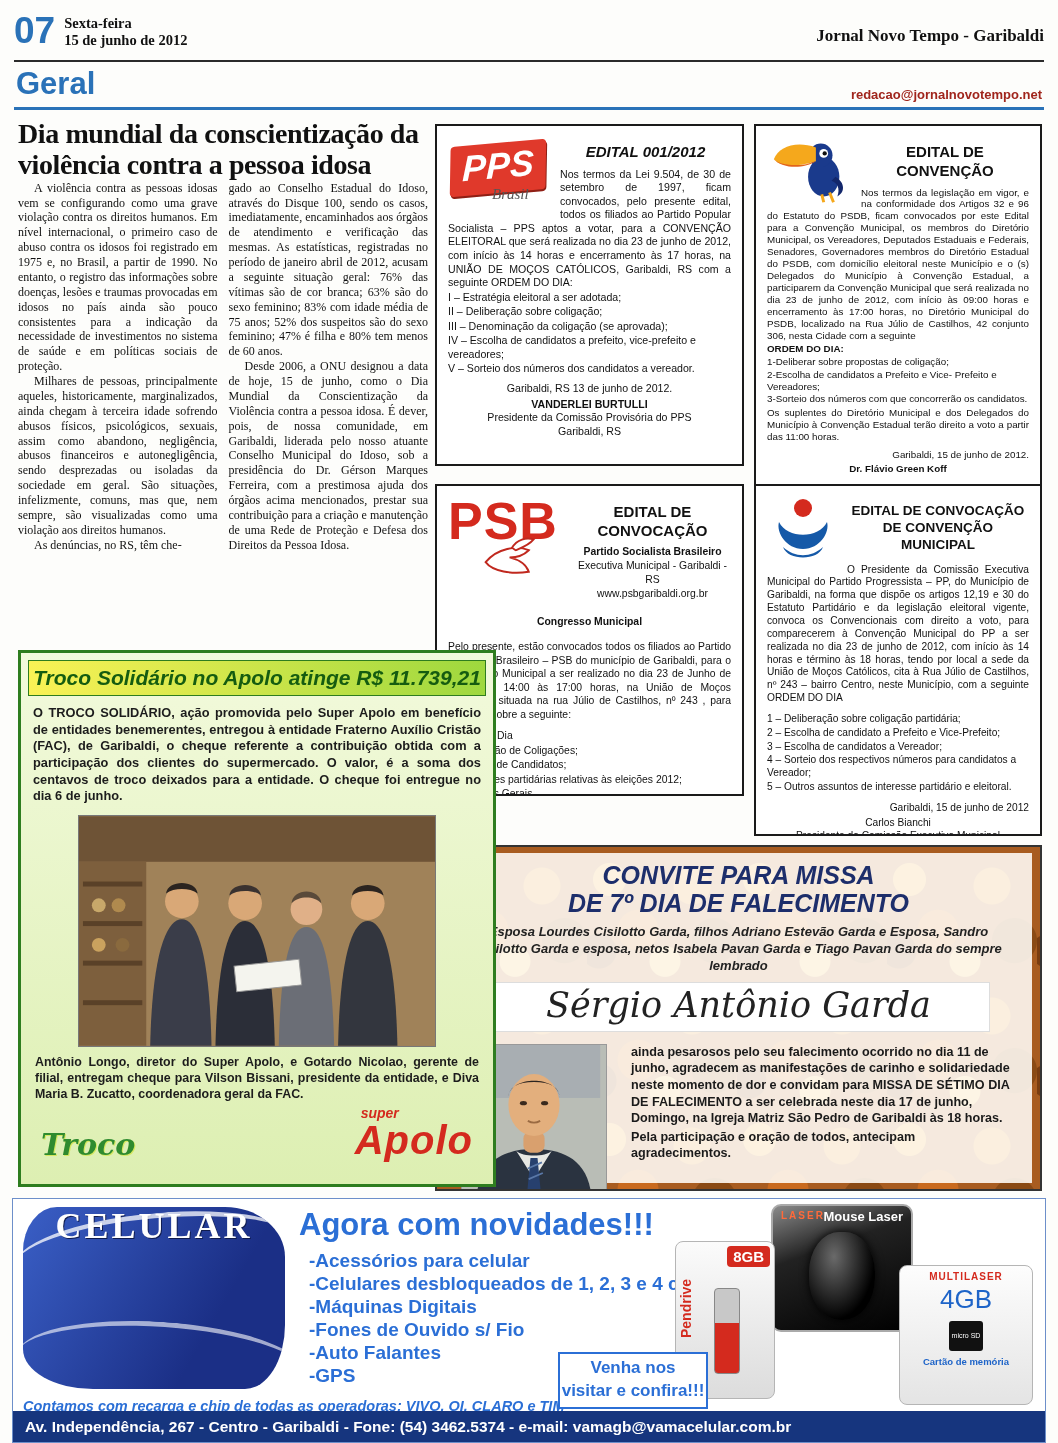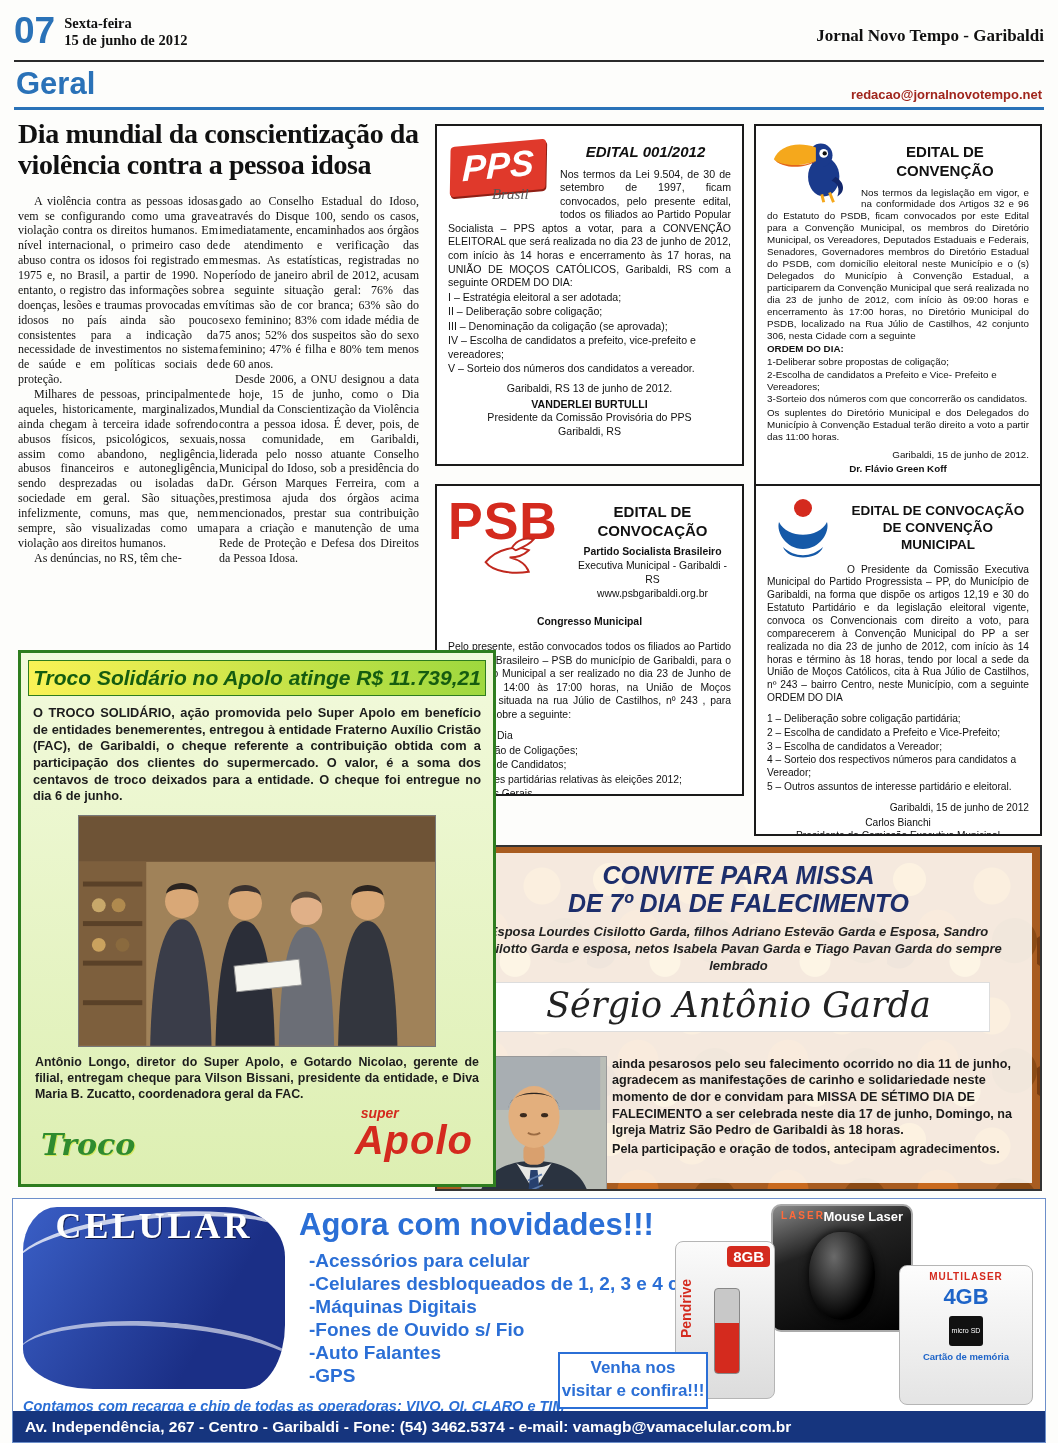--- a/index.html
+++ b/index.html
@@ -19,7 +19,7 @@
   
   .article{position:absolute;left:18px;top:118px;width:410px;height:528px;overflow:hidden}
   .article h1{font-size:28px;font-weight:bold;line-height:1.12;letter-spacing:-.4px}
-  .cols{display:flex;gap:1px;margin-top:13px}
+  .cols{display:flex;gap:11px;margin-top:0}
   .coltext{width:200px;text-align:justify;font-size:12px;line-height:1.24}
   .coltext p{text-indent:16px}
   .coltext p.cont{text-indent:0}

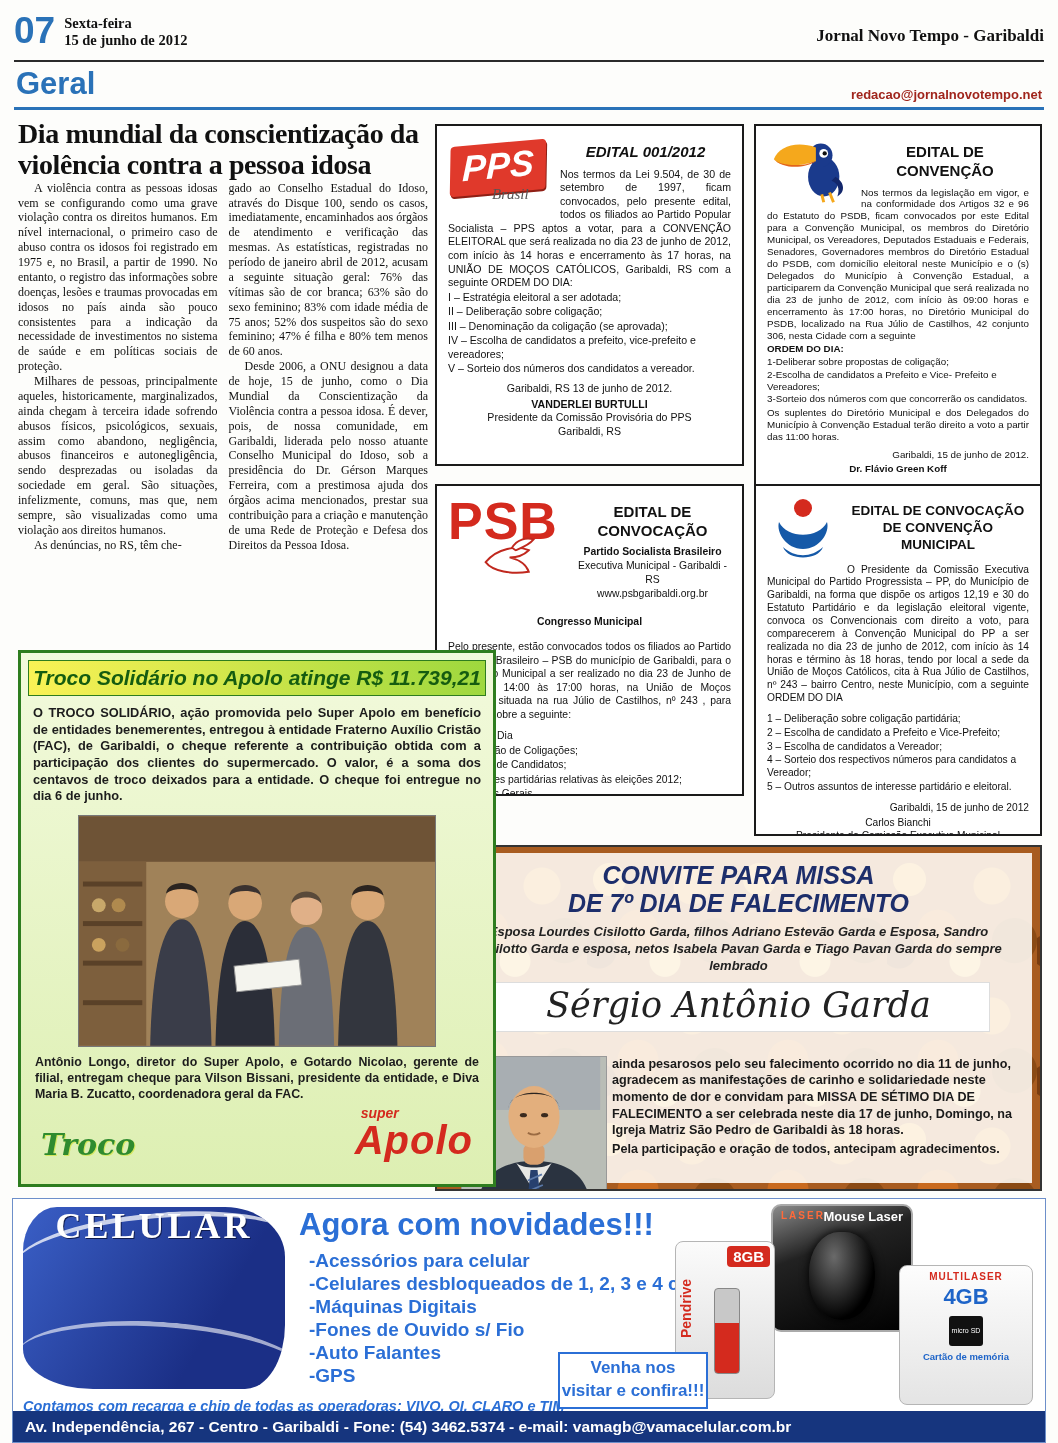--- a/index.html
+++ b/index.html
@@ -69,7 +69,7 @@
   .missa h2{color:#1d2e6b;font-family:"Liberation Sans",sans-serif;font-style:italic;font-weight:bold;font-size:25px;line-height:1.12;text-align:center}
   .missa-intro{font-family:"Liberation Sans",sans-serif;font-weight:bold;font-style:italic;font-size:13px;line-height:1.3;text-align:center;margin:7px 8px 0;color:#222}
   .missa-name{background:#fff;border:1px solid #ddd;margin:7px 26px 0;padding:2px 4px 6px;text-align:center;font-family:"DejaVu Serif",serif;font-style:italic;font-size:35px;color:#222}
-  .missa-row{display:flex;gap:5px;margin-top:24px}
+  .missa-row{display:flex;gap:24px;margin-top:12px}
   .portrait{width:146px;height:152px;flex:none;border:1px solid #999;background:#b9bdb6}
   .missa-body{font-family:"Liberation Sans",sans-serif;font-weight:bold;font-size:12.6px;line-height:1.32;color:#1a1a1a}
   .missa-body p+p{margin-top:2px}

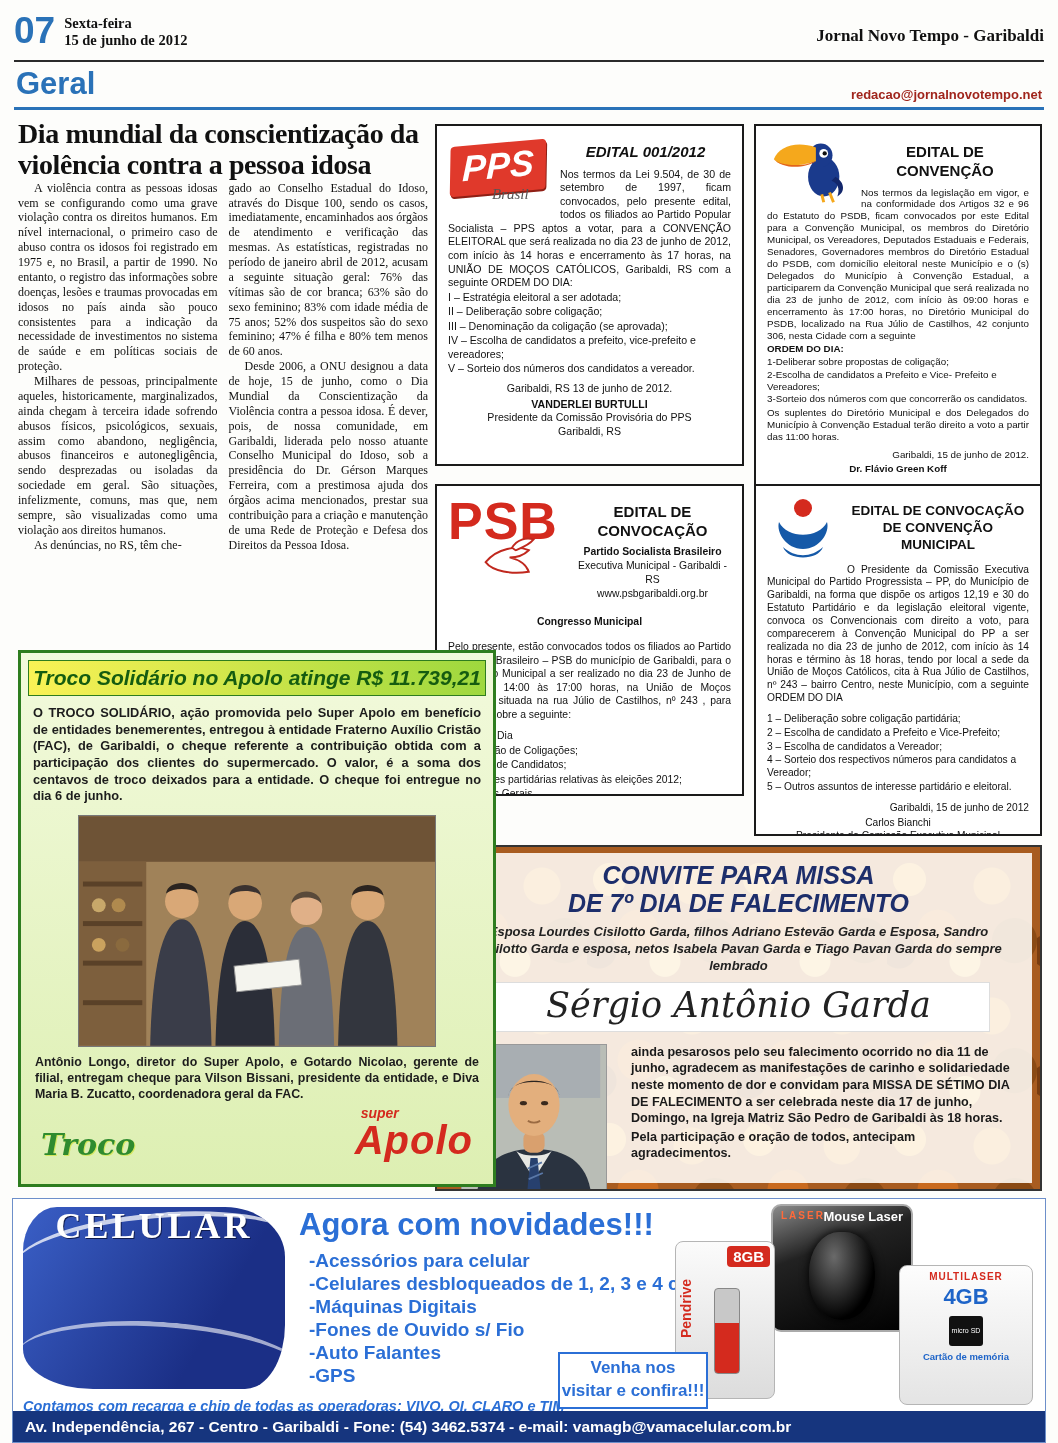--- a/index.html
+++ b/index.html
@@ -110,7 +110,7 @@
   .pen-stick{position:absolute;left:38px;top:46px;width:26px;height:86px;background:linear-gradient(180deg,#c8c8c8 0 40%,#d42a1e 40%);border:1px solid #888;border-radius:4px}
   .prod-card{left:886px;top:66px;width:134px;height:140px;background:linear-gradient(180deg,#fdfdfd,#e4e4e4);border:1px solid #b5b5b5;border-radius:8px;text-align:center;overflow:hidden}
   .card-brand{color:#d42a1e;font-weight:bold;font-size:10px;letter-spacing:1px;margin-top:5px}
-  .card-size{color:#1e64c8;font-weight:bold;font-size:22px;margin-top:2px}
+  .card-size{color:#1e64c8;font-weight:normal;font-size:26px;margin-top:2px}
   .card-chip{width:34px;height:30px;background:#111;margin:6px auto 0;border-radius:3px;color:#fff;font-size:7px;line-height:30px}
   .card-sub{color:#1e64c8;font-size:9.5px;font-weight:bold;margin-top:5px}
 

